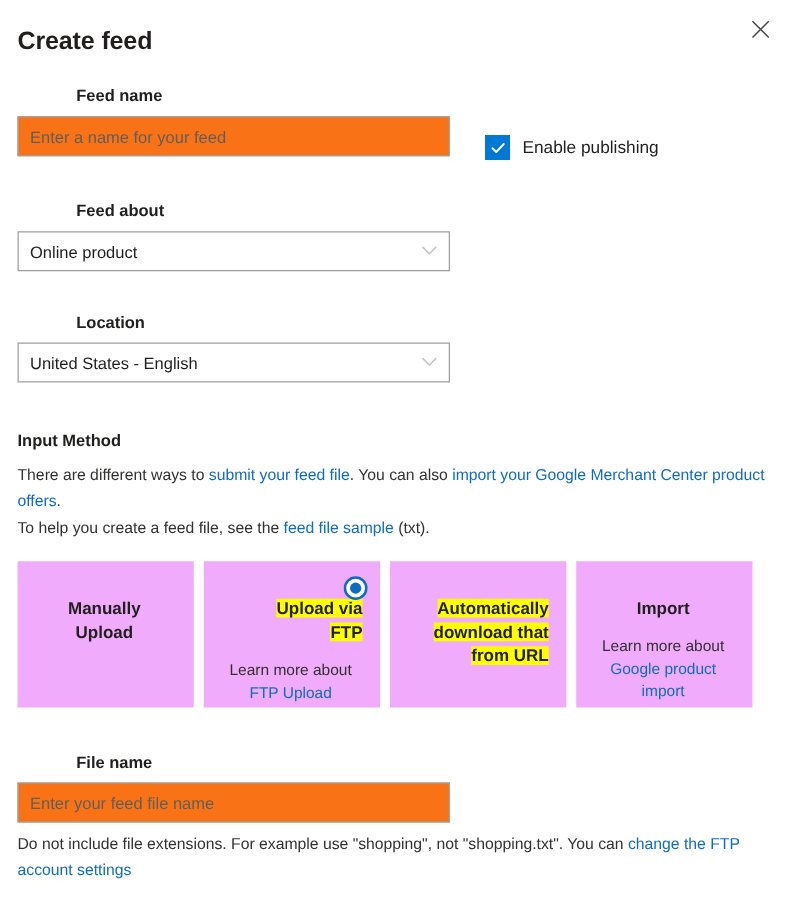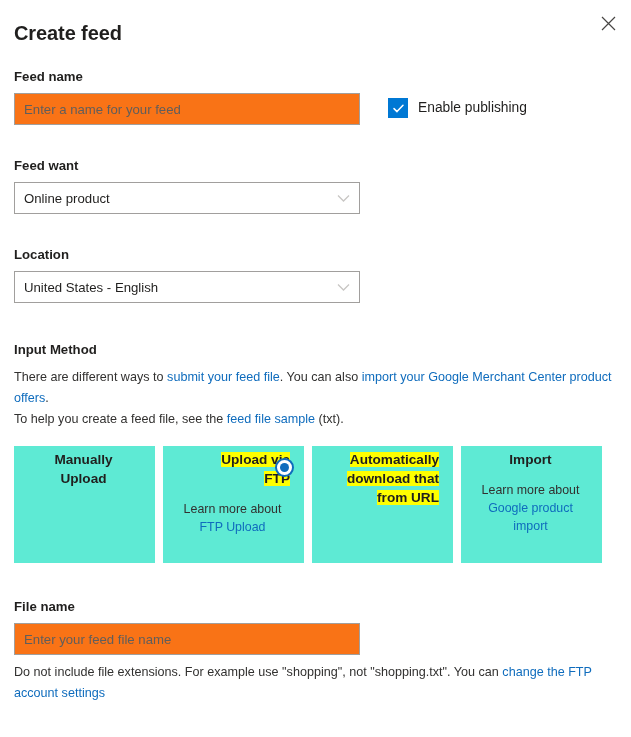--- a/index.html
+++ b/index.html
@@ -66,6 +66,7 @@
     font-weight: 600;
     color: #201f1e;
     line-height: 18px;
+    margin-left: 47px;
   }
 
   .text-input {

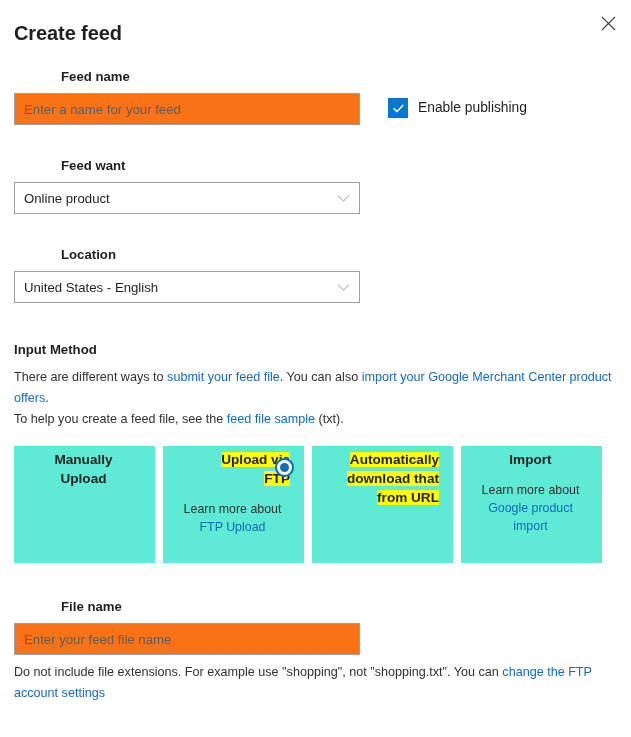--- a/index.html
+++ b/index.html
@@ -122,7 +122,7 @@
     display: flex;
     align-items: center;
     margin-left: 28px;
-    margin-top: 5px;
+    margin-top: 15px;
     cursor: pointer;
     user-select: none;
   }

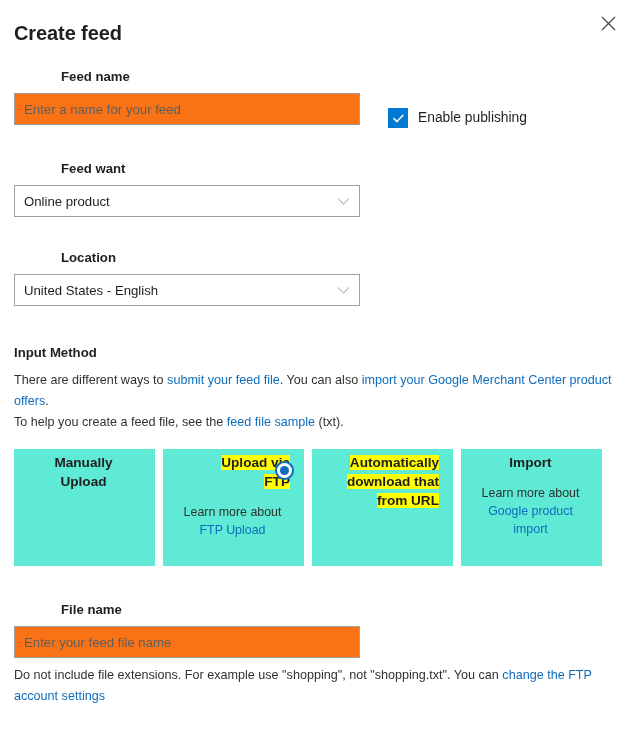--- a/index.html
+++ b/index.html
@@ -275,7 +275,7 @@
   </div>
 
   <div class="gap-feedtype">
-    <div class="field-label lbl-gap">Feed want</div>
+    <div class="field-label lbl-gap">Feed about</div>
     <div class="select-wrap">
       <div class="select-box">
         <span>Online product</span>

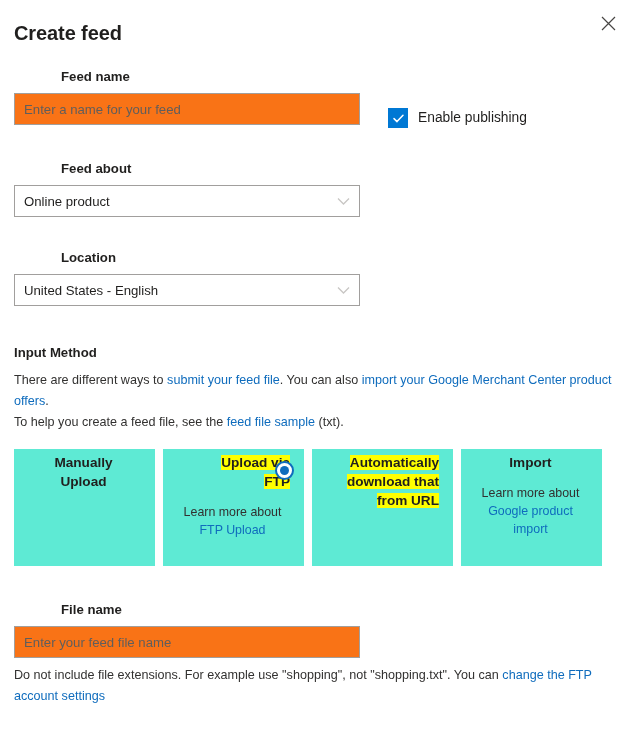--- a/index.html
+++ b/index.html
@@ -184,8 +184,8 @@
     box-sizing: border-box;
     width: 141px;
     height: 117px;
-    background: #5eead4;
-    padding: 4px 12px 10px 10px;
+    background: #f0abfc;
+    padding: 28px 12px 10px 10px;
     cursor: pointer;
   }
   .card-title {

